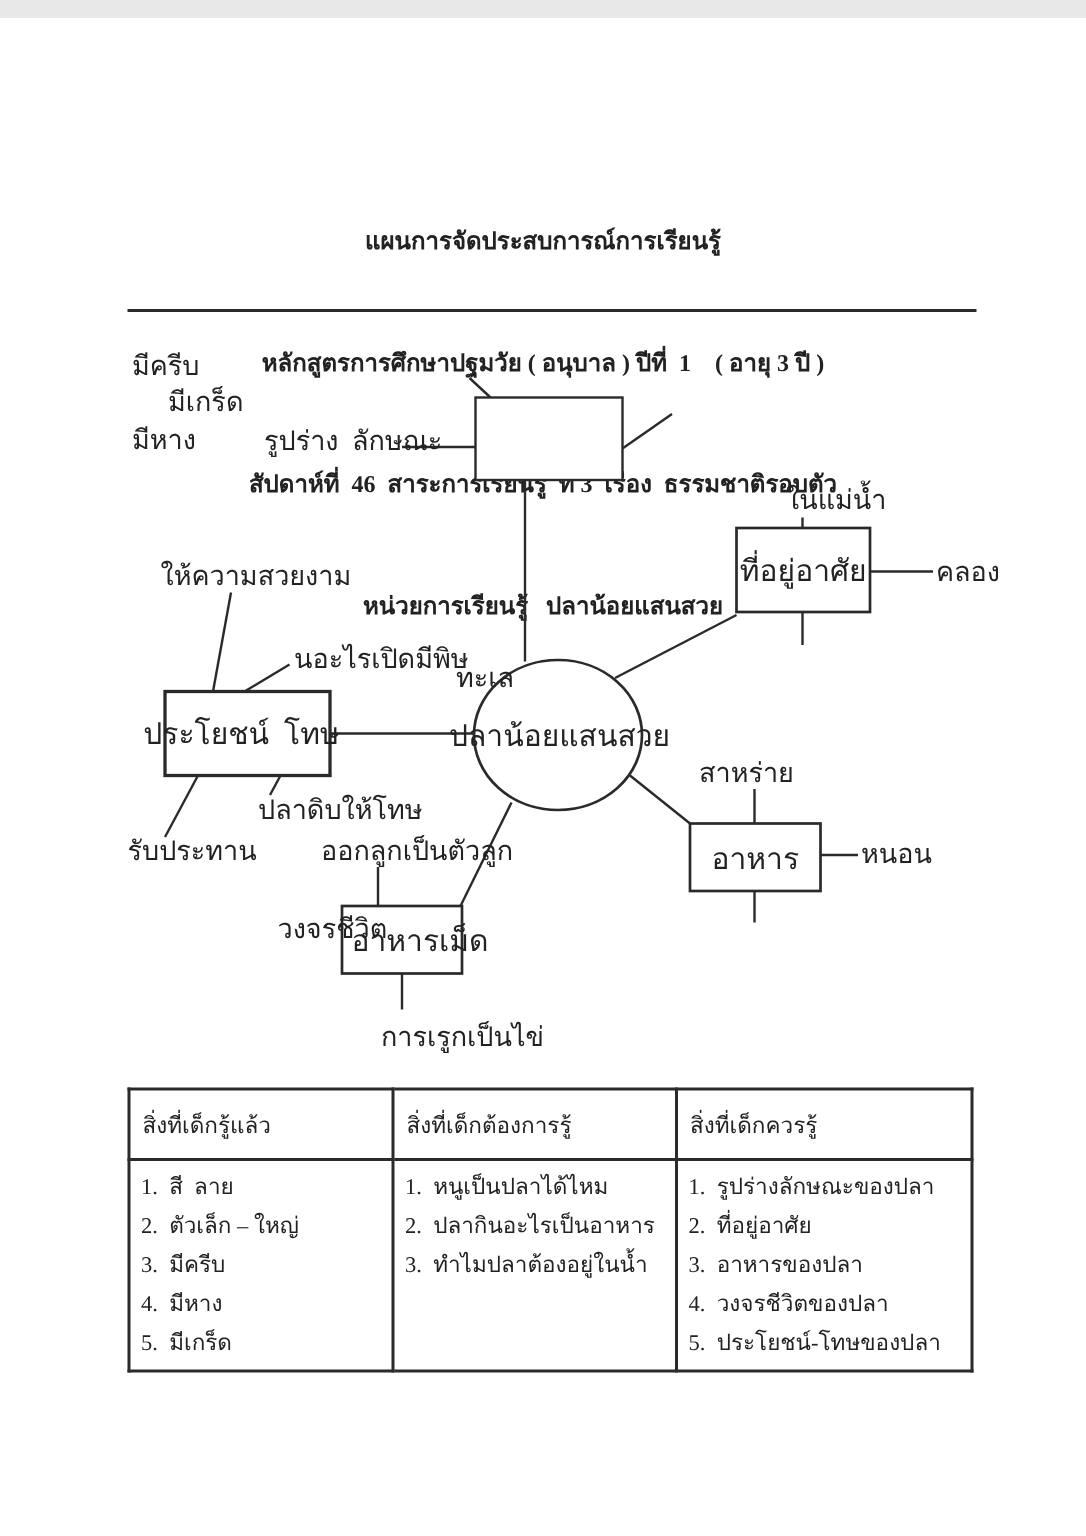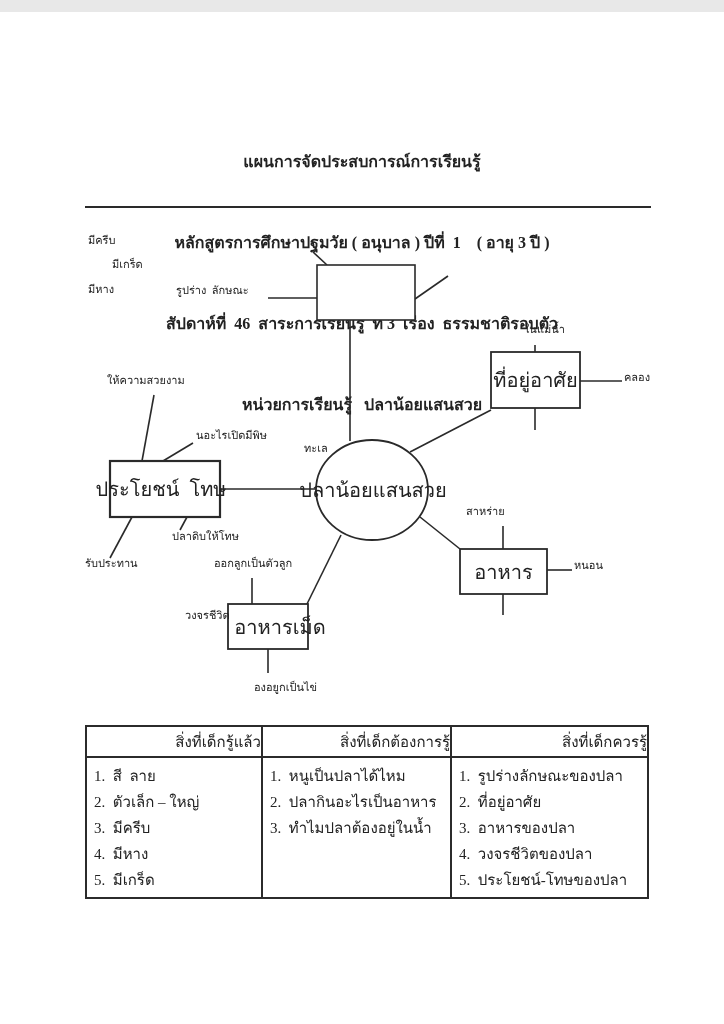--- a/index.html
+++ b/index.html
@@ -25,7 +25,7 @@
   
   .diagram-svg{position:absolute;left:0;top:0;width:724px;height:1024px;}
   .dlabel{
-    position:absolute;font-size:11px;line-height:1.3;white-space:pre;
+    position:absolute;font-size:18px;line-height:1.3;white-space:pre;
   }
   .node-text{
     position:absolute;display:flex;align-items:center;justify-content:center;

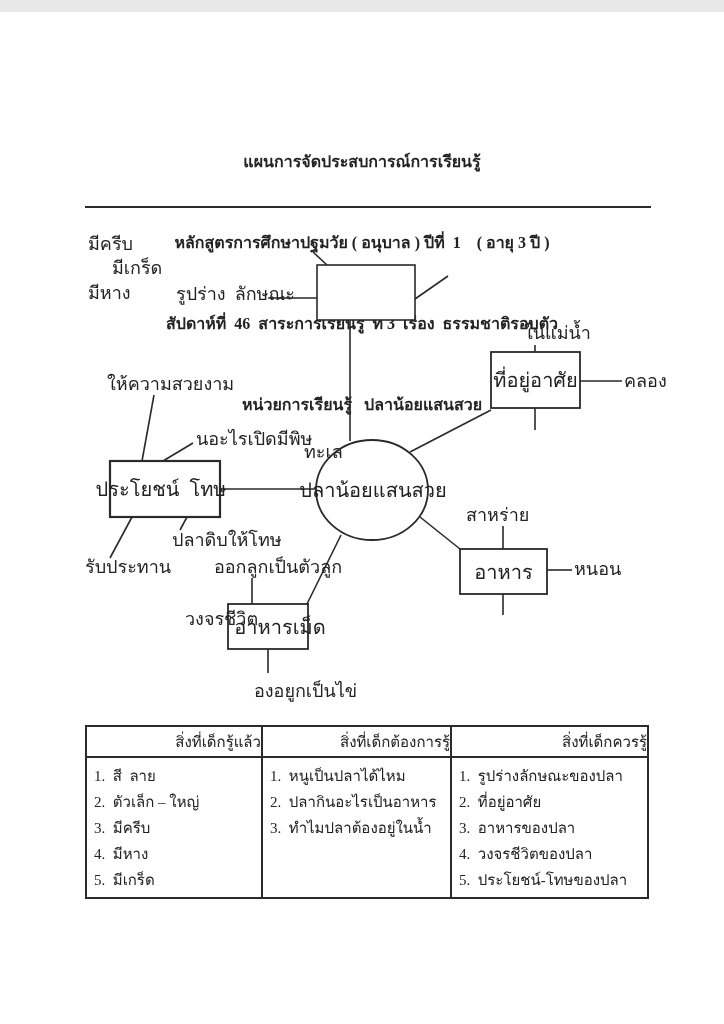--- a/index.html
+++ b/index.html
@@ -119,7 +119,7 @@
   <div class="dlabel" style="left:85px;top:544px;">รับประทาน</div>
   <div class="dlabel" style="left:214px;top:544px;">ออกลูกเป็นตัวลูก</div>
   <div class="dlabel" style="left:185px;top:596px;">วงจรชีวิต</div>
-  <div class="dlabel" style="left:254px;top:668px;">องอยูกเป็นไข่</div>
+  <div class="dlabel" style="left:254px;top:668px;">การเรูกเป็นไข่</div>
   <div class="dlabel" style="left:466px;top:492px;">สาหร่าย</div>
   <div class="dlabel" style="left:574px;top:546px;">หนอน</div>
 

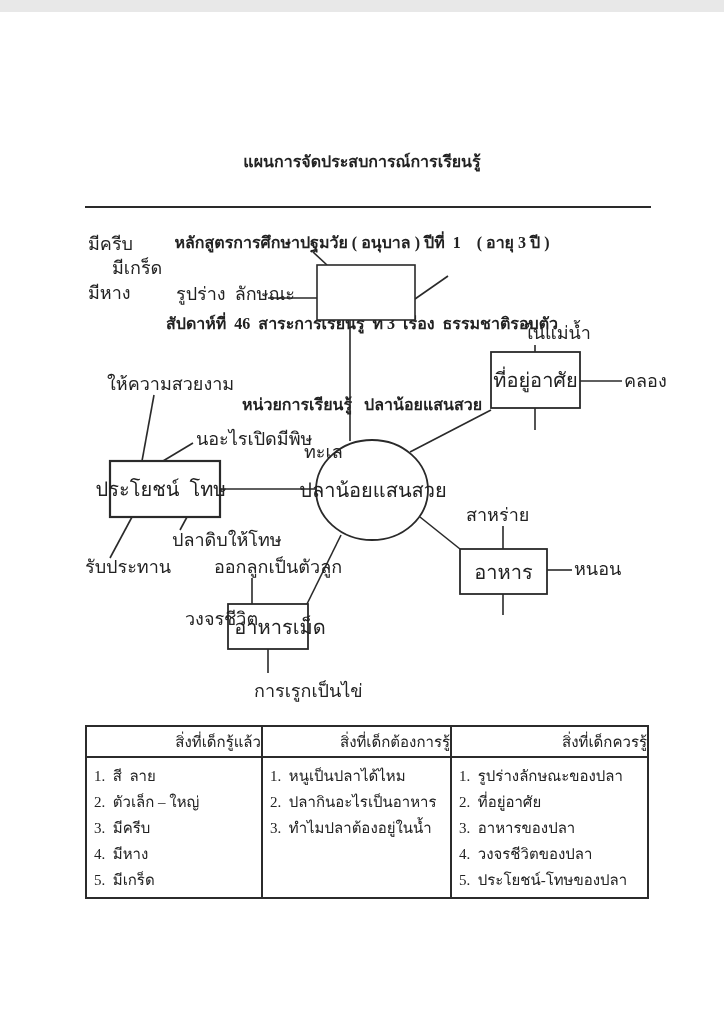--- a/index.html
+++ b/index.html
@@ -41,8 +41,8 @@
     border:2px solid #2b2b2b;
   }
   .kwl-table th{
-    height:29px;font-weight:normal;font-size:15px;text-align:right;
-    padding:0;
+    height:29px;font-weight:normal;font-size:15px;text-align:left;
+    padding:8px;
   }
   .kwl-table td{
     vertical-align:top;padding:5px 0 4px 7px;height:126px;

